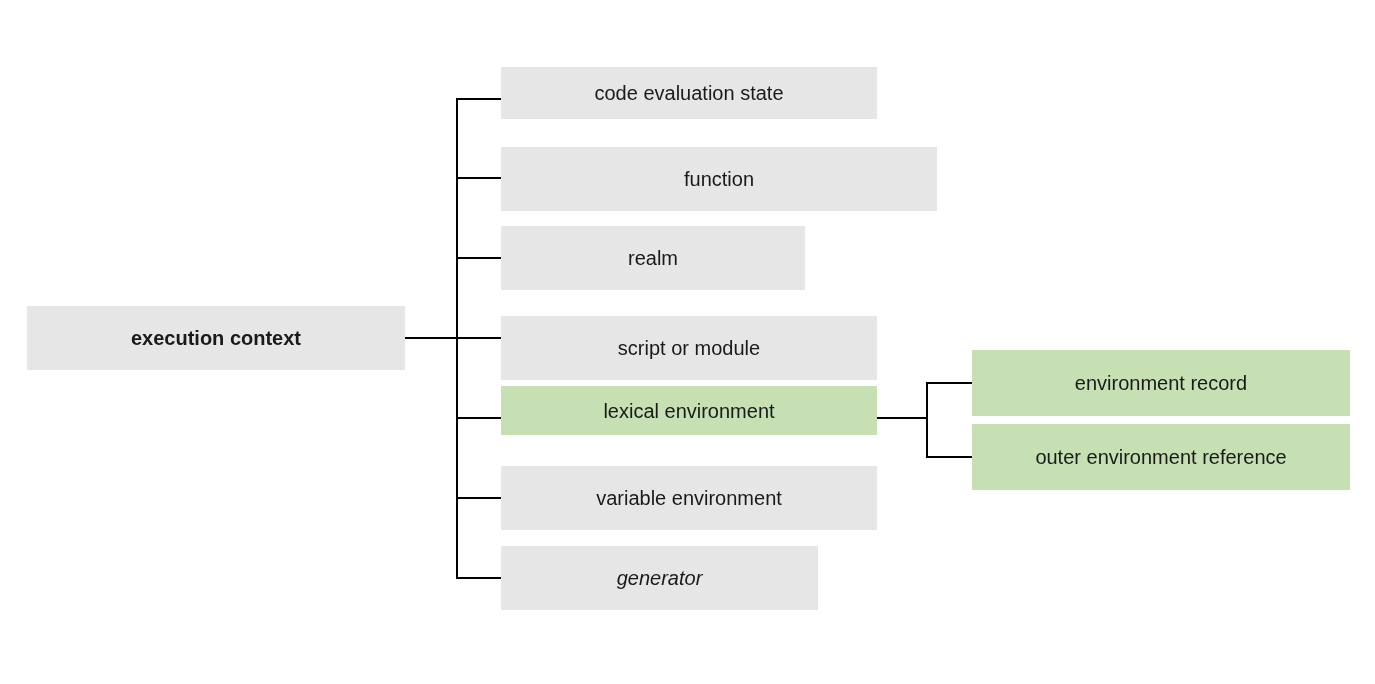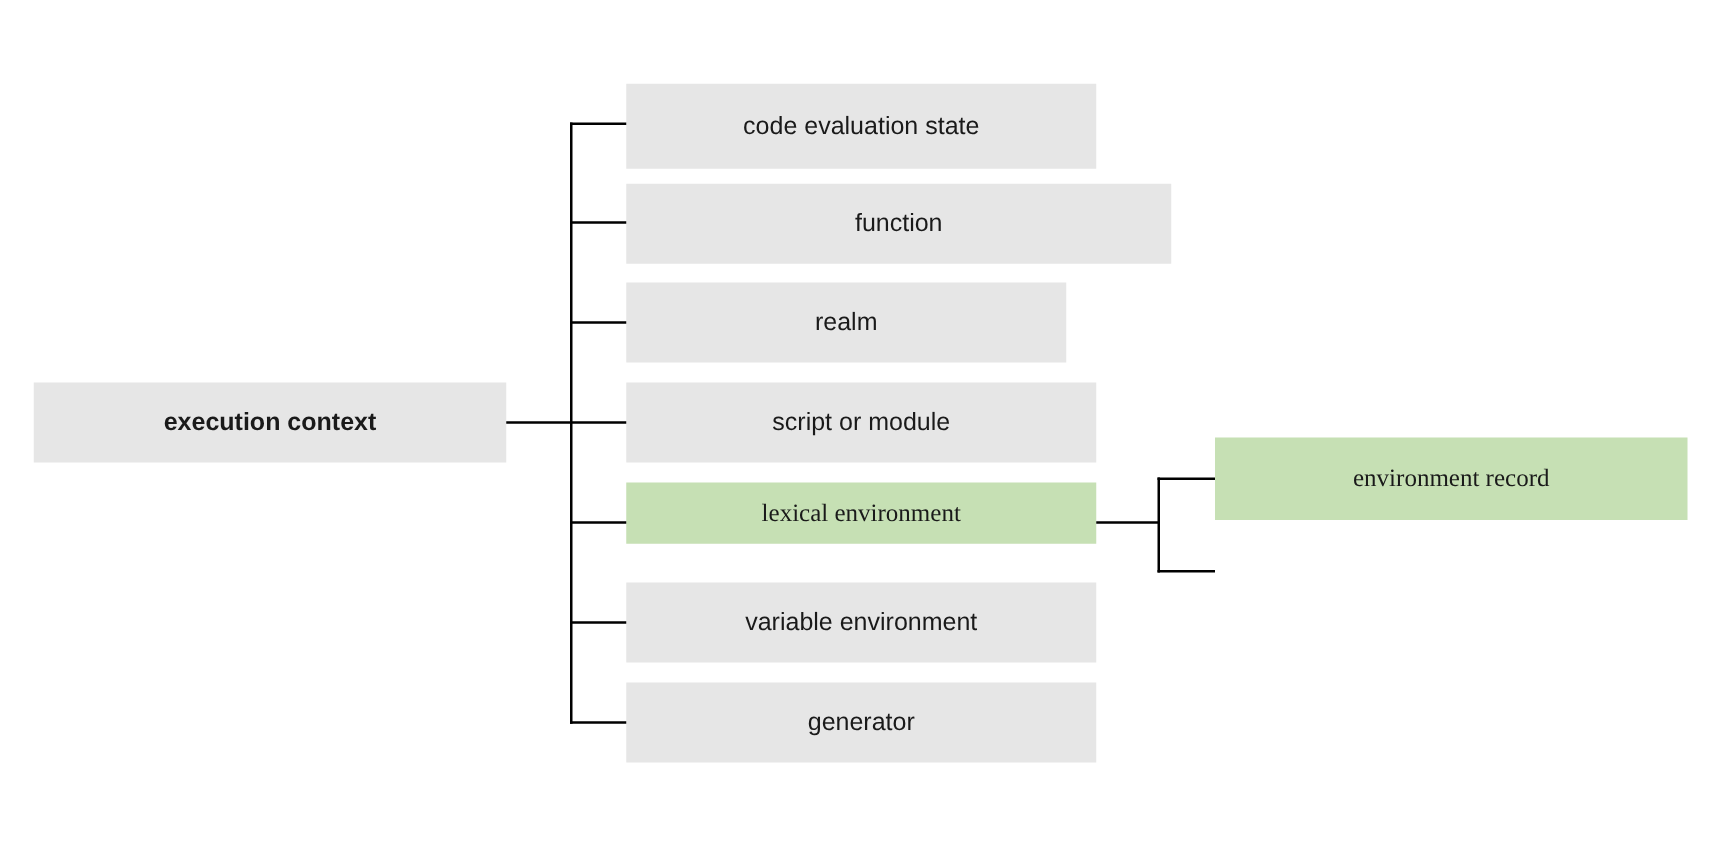--- a/index.html
+++ b/index.html
@@ -43,7 +43,7 @@
 
   <div class="node" style="left:27px; top:306px; width:378px; height:64px;font-weight:bold;">execution context</div>
 
-  <div class="node" style="left:501px; top:67px; width:376px; height:68px;">code evaluation state</div>
+  <div class="node" style="left:501px; top:67px; width:376px; height:52px;">code evaluation state</div>
 
   <div class="node" style="left:501px; top:147px; width:436px; height:64px;">function</div>
 

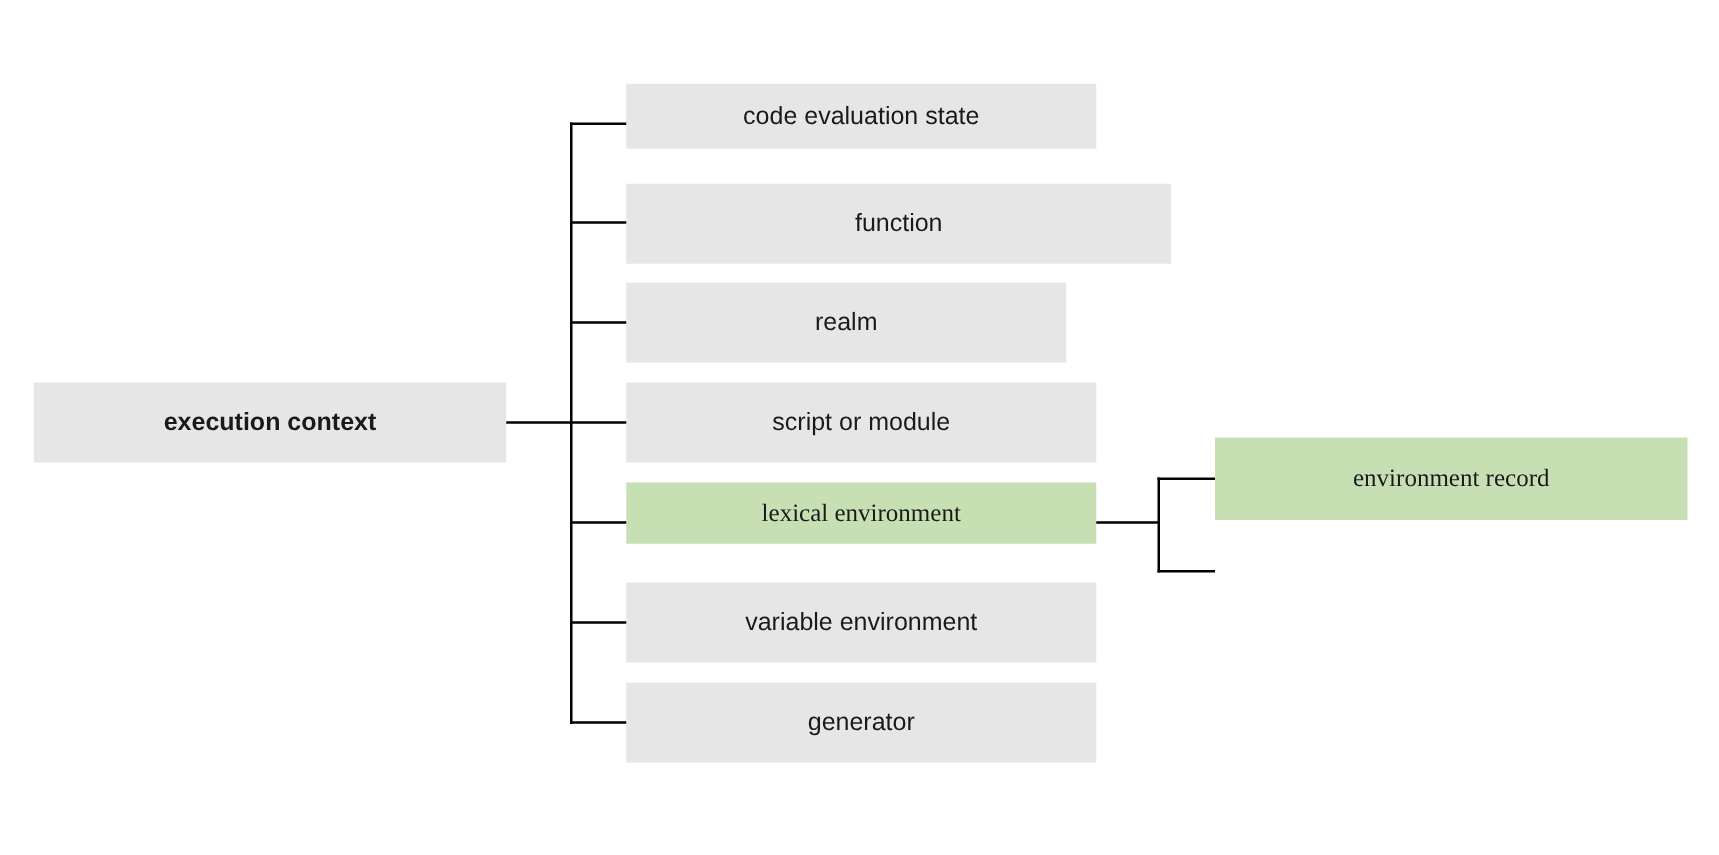--- a/index.html
+++ b/index.html
@@ -47,7 +47,7 @@
 
   <div class="node" style="left:501px; top:147px; width:436px; height:64px;">function</div>
 
-  <div class="node" style="left:501px; top:226px; width:352px; height:64px;">realm</div>
+  <div class="node" style="left:501px; top:226px; width:304px; height:64px;">realm</div>
 
   <div class="node" style="left:501px; top:306px; width:376px; height:64px;">script or module</div>
 

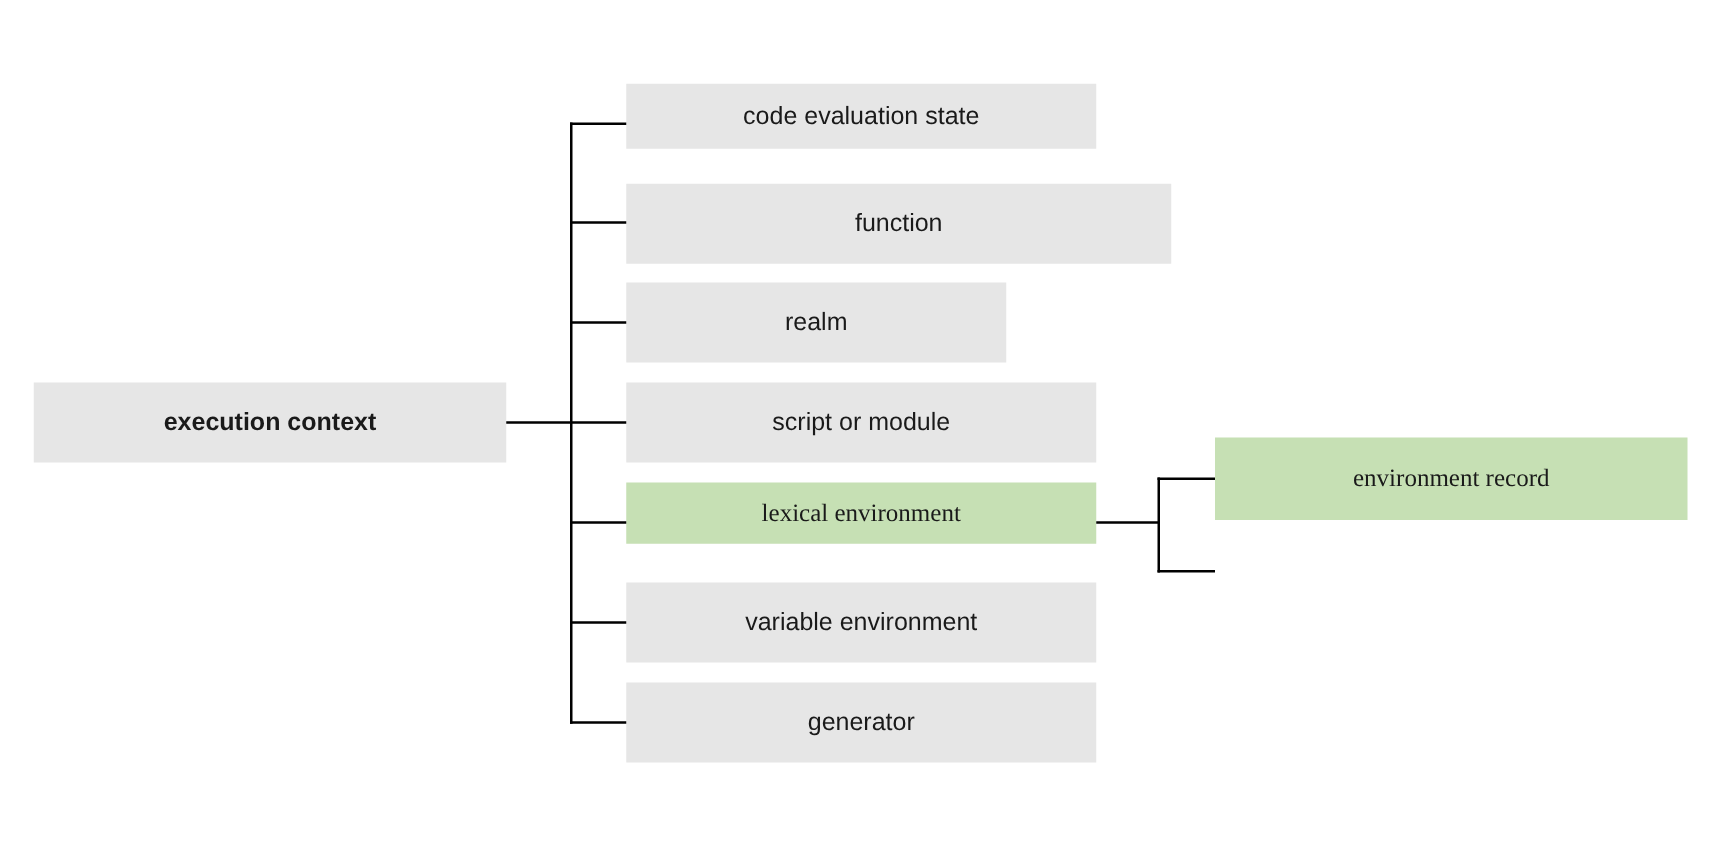--- a/index.html
+++ b/index.html
@@ -49,7 +49,7 @@
 
   <div class="node" style="left:501px; top:226px; width:304px; height:64px;">realm</div>
 
-  <div class="node" style="left:501px; top:306px; width:376px; height:64px;">script or module</div>
+  <div class="node" style="left:501px; top:316px; width:376px; height:64px;">script or module</div>
 
   <div class="node highlight" style="left:501px; top:386px; width:376px; height:49px;">lexical environment</div>
 

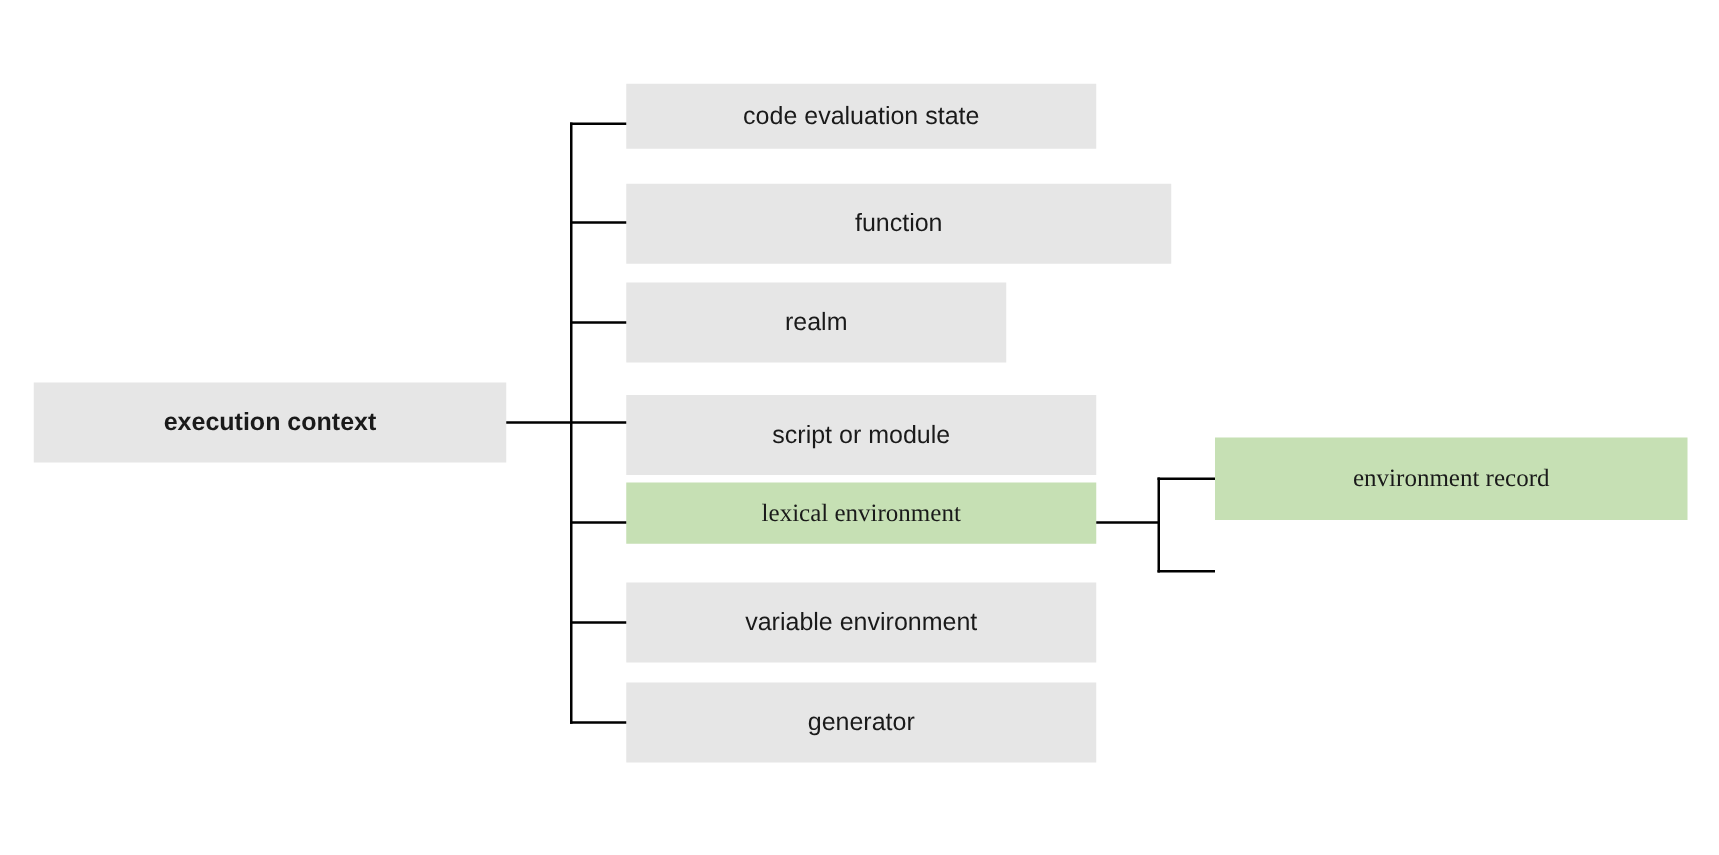--- a/index.html
+++ b/index.html
@@ -30,7 +30,7 @@
     line-height: 1;
     white-space: nowrap;
   }
-  .node.highlight { background: var(--highlight_fill); font-family: Liberation Serif, serif; }
+  .node.highlight { background: var(--highlight_fill); }
   .line {
     position: absolute;
     background: var(--connector);

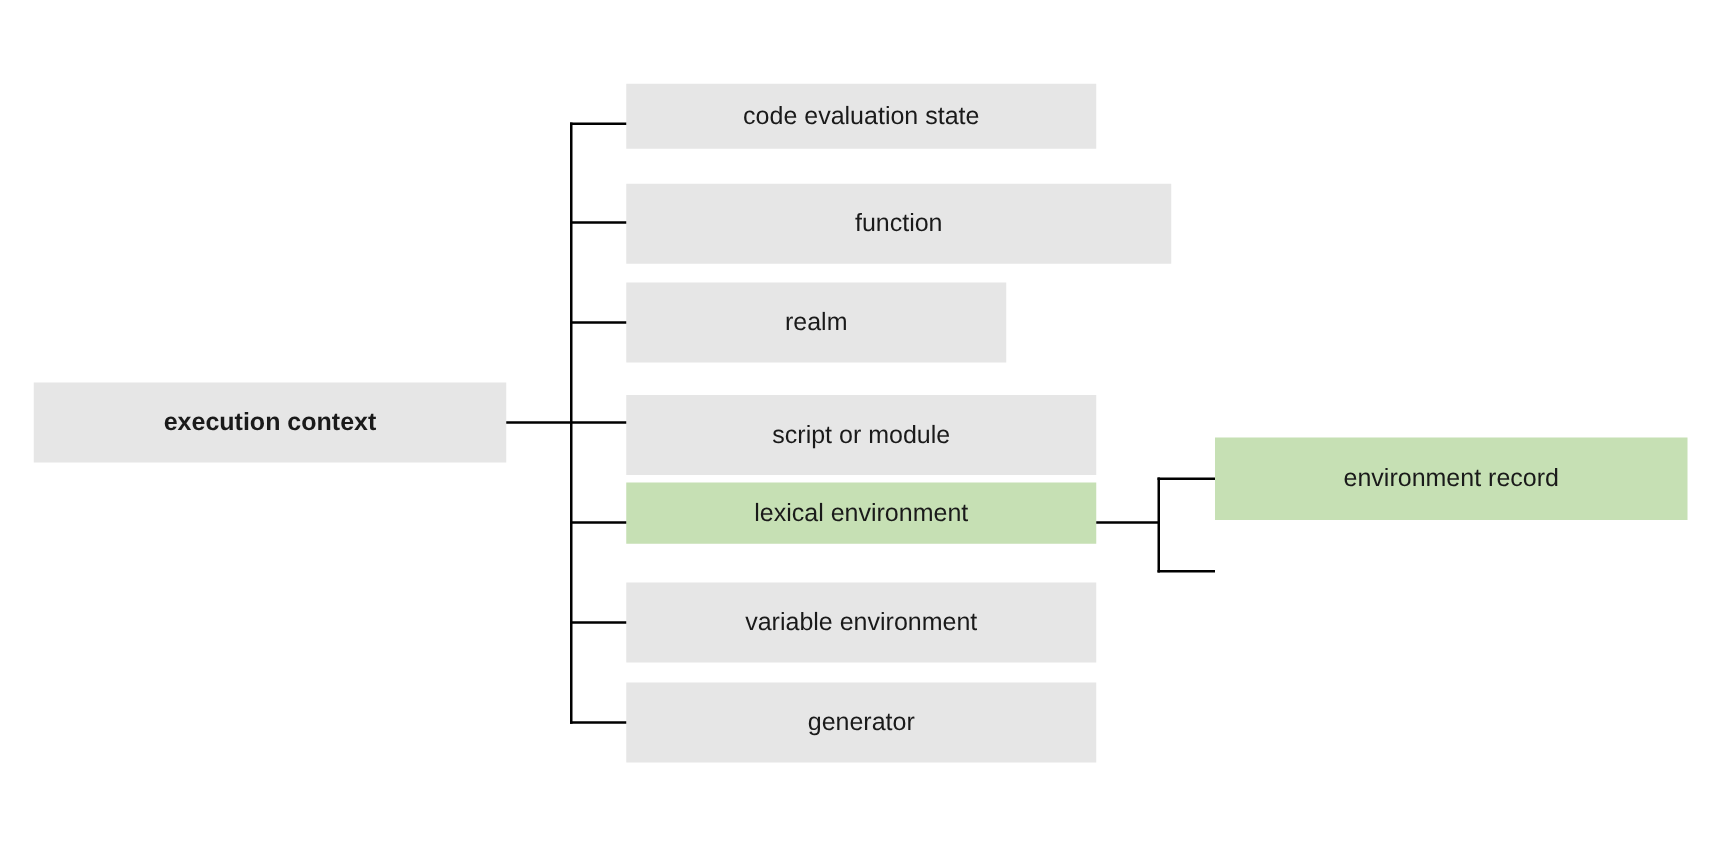--- a/index.html
+++ b/index.html
@@ -59,6 +59,7 @@
 
   <div class="node highlight" style="left:972px; top:350px; width:378px; height:66px;">environment record</div>
 
+  <div class="node highlight" style="left:972px; top:424px; width:378px; height:66px;">outer environment reference</div>
 
   <div class="line" style="left:405px; top:337px; width:96px; height:2px;"></div>
   <div class="line" style="left:456px; top:98px; width:2px; height:481px;"></div>

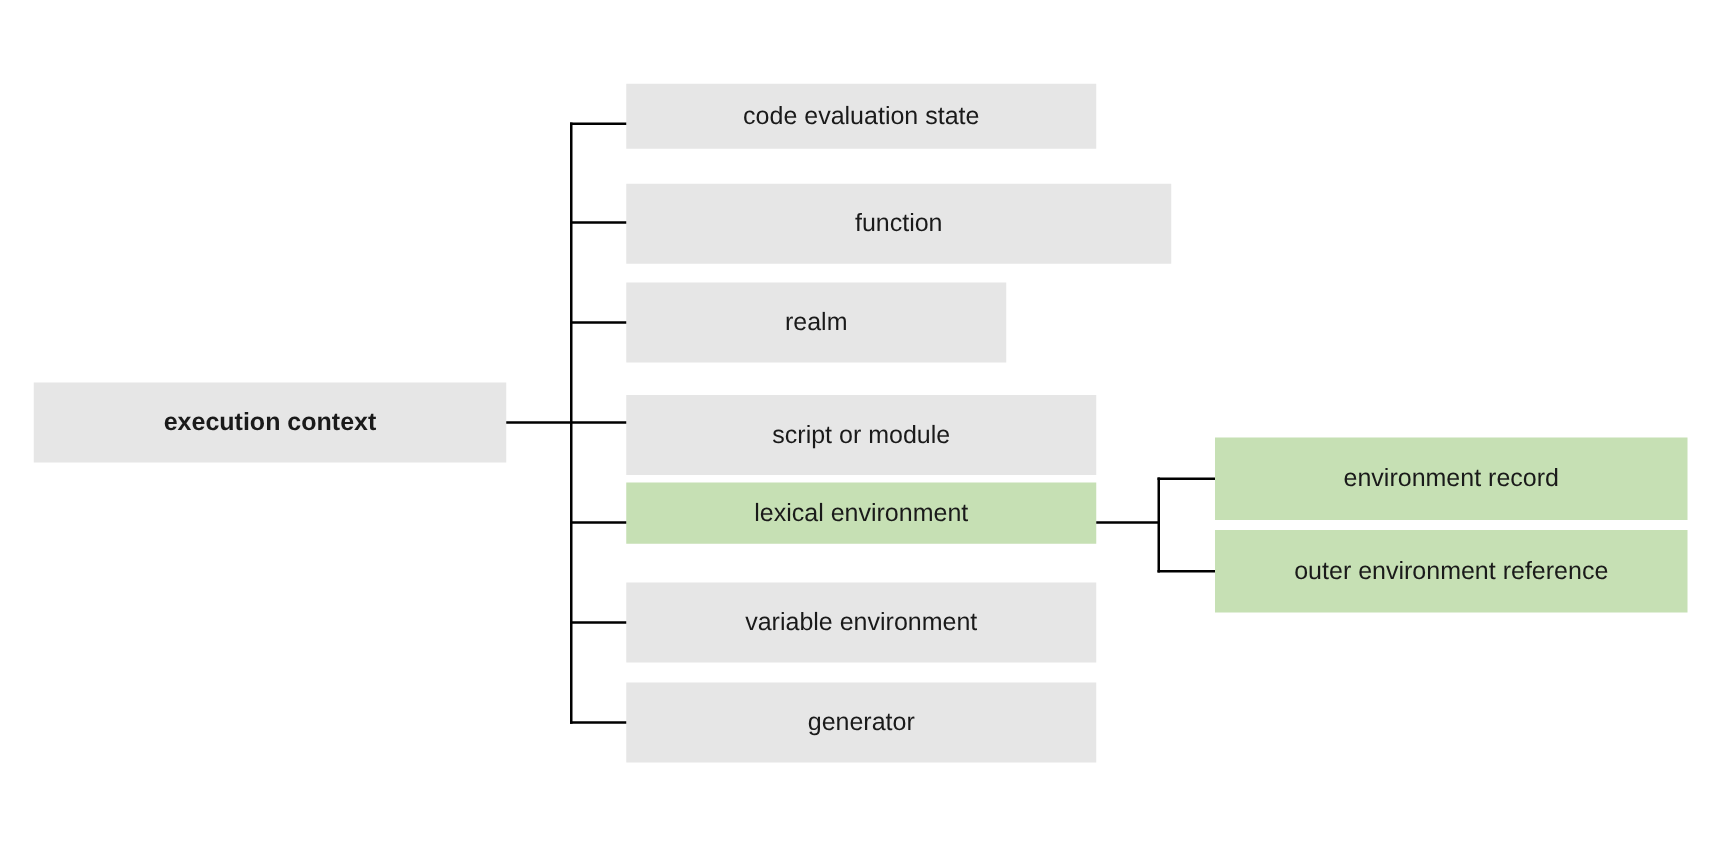--- a/index.html
+++ b/index.html
@@ -55,7 +55,7 @@
 
   <div class="node" style="left:501px; top:466px; width:376px; height:64px;">variable environment</div>
 
-  <div class="node" style="left:501px; top:546px; width:376px; height:64px;">generator</div>
+  <div class="node" style="left:501px; top:546px; width:317px; height:64px;font-style:italic;">generator</div>
 
   <div class="node highlight" style="left:972px; top:350px; width:378px; height:66px;">environment record</div>
 

